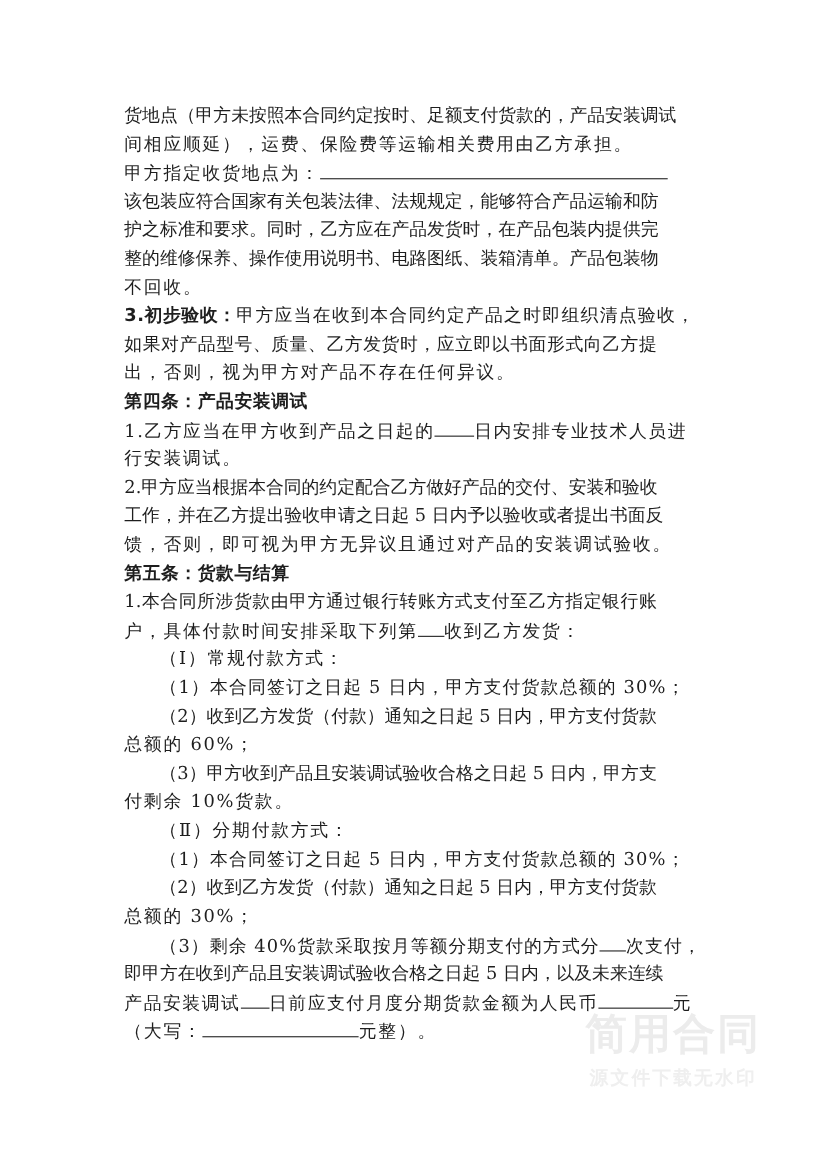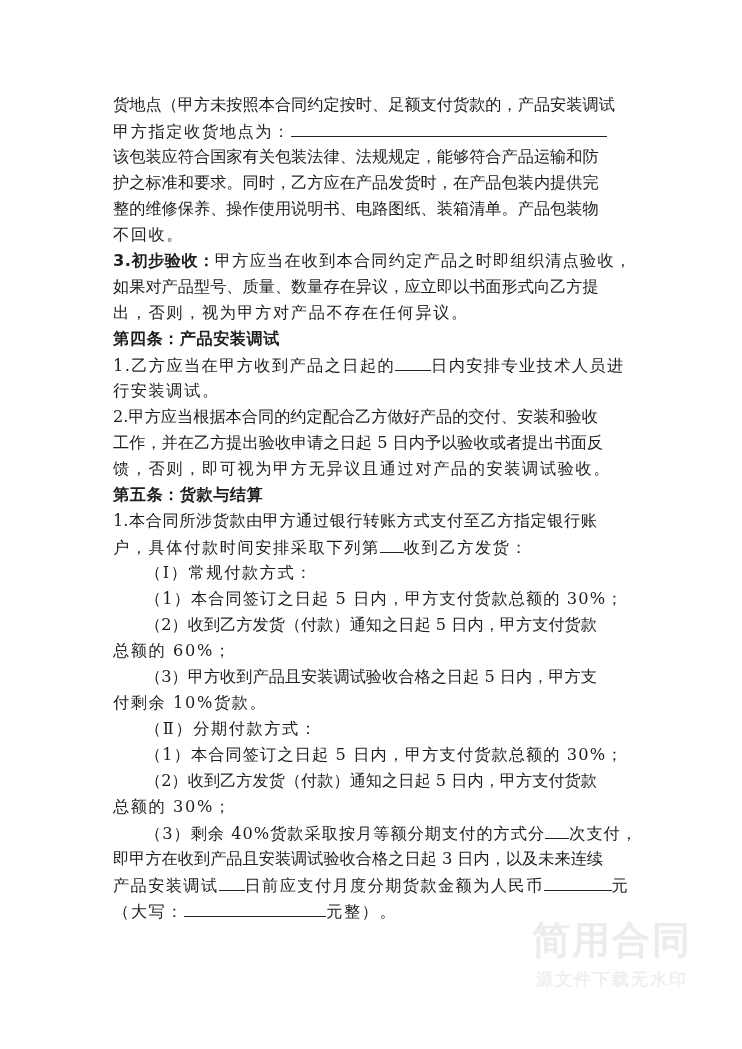--- a/index.html
+++ b/index.html
@@ -62,6 +62,7 @@
 
 <div class="page">
   <div class="line just">货地点（甲方未按照本合同约定按时、足额支付货款的，产品安装调试</div>
+  <div class="line">间相应顺延），运费、保险费等运输相关费用由乙方承担。</div>
   <div class="line">
     <span>甲方指定收货地点为：</span><span class="blank" style="width:316px;"></span>
   </div>

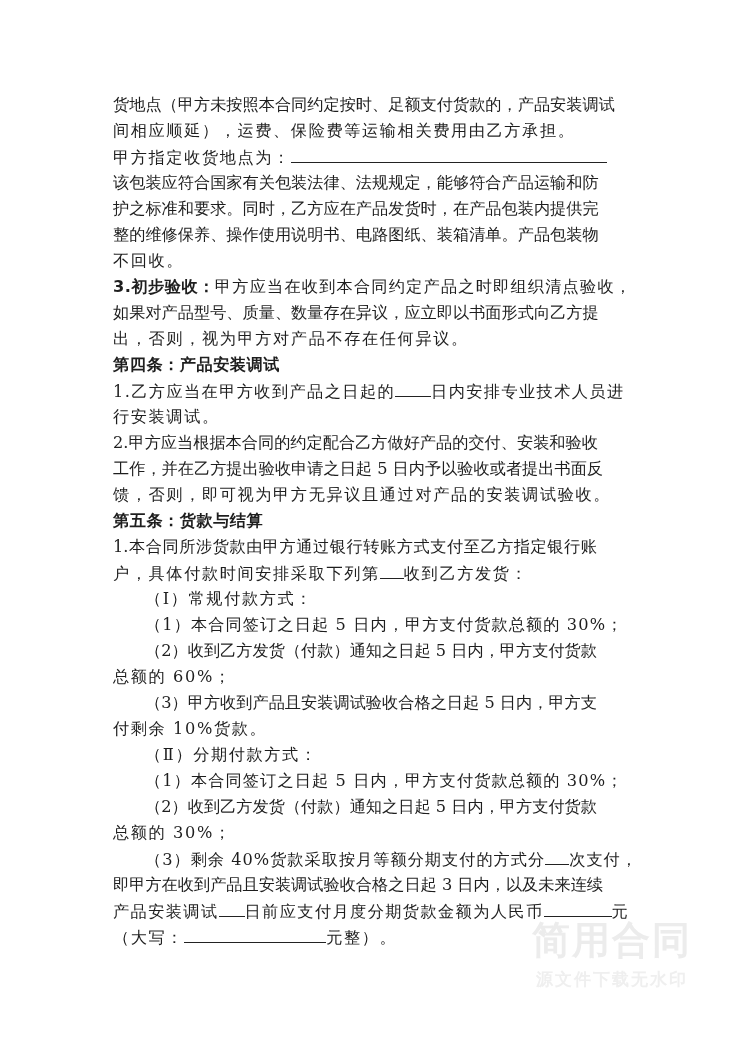--- a/index.html
+++ b/index.html
@@ -73,7 +73,7 @@
   <div class="line" style="letter-spacing:1.2px;">
     <span class="b">3.</span><span class="b">初步验收：</span><span>甲方应当在收到本合同约定产品之时即组织清点验收，</span>
   </div>
-  <div class="line just">如果对产品型号、质量、数量存在异议，应立即以书面形式向乙方提</div>
+  <div class="line just">如果对产品型号、质量、乙方发货时，应立即以书面形式向乙方提</div>
   <div class="line">出，否则，视为甲方对产品不存在任何异议。</div>
   <div class="line b">第四条：产品安装调试</div>
   <div class="line" style="letter-spacing:1.4px;">

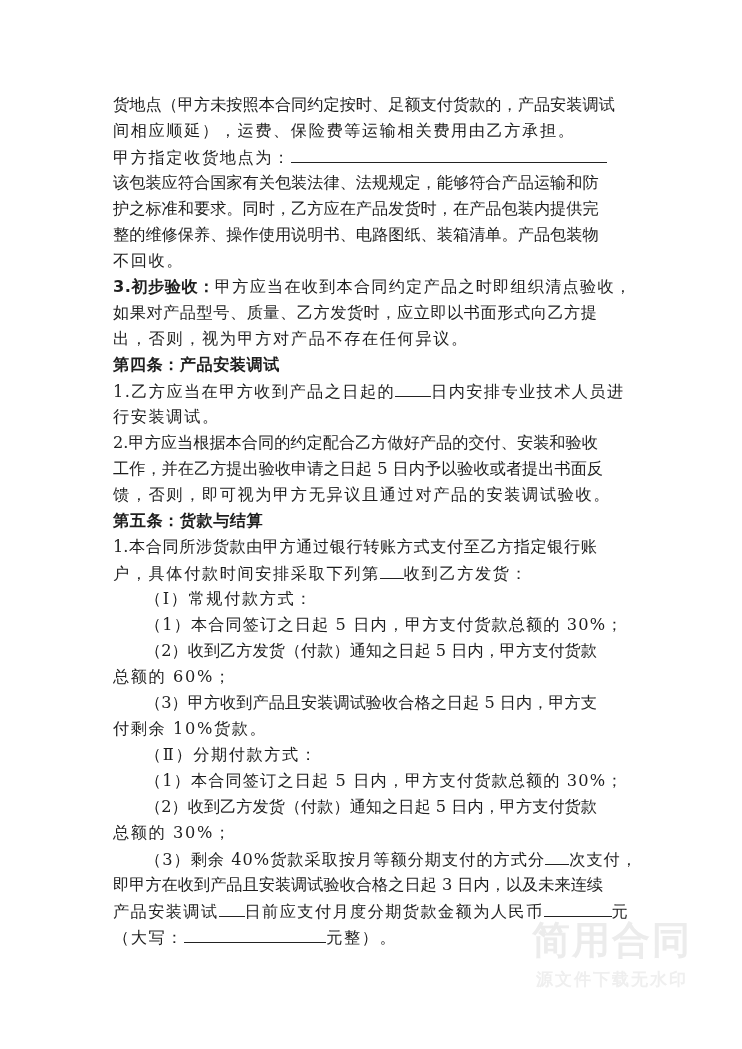--- a/index.html
+++ b/index.html
@@ -101,7 +101,7 @@
   <div class="line indent" style="letter-spacing:1.0px;">
     <span>（3）剩余 40%货款采取按月等额分期支付的方式分</span><span class="blank" style="width:24px;"></span><span>次支付，</span>
   </div>
-  <div class="line just">即甲方在收到产品且安装调试验收合格之日起 3 日内，以及未来连续</div>
+  <div class="line just">即甲方在收到产品且安装调试验收合格之日起 5 日内，以及未来连续</div>
   <div class="line" style="letter-spacing:1.4px;">
     <span>产品安装调试</span><span class="blank" style="width:26px;"></span><span>日前应支付月度分期货款金额为人民币</span><span class="blank" style="width:68px;"></span><span>元</span>
   </div>

